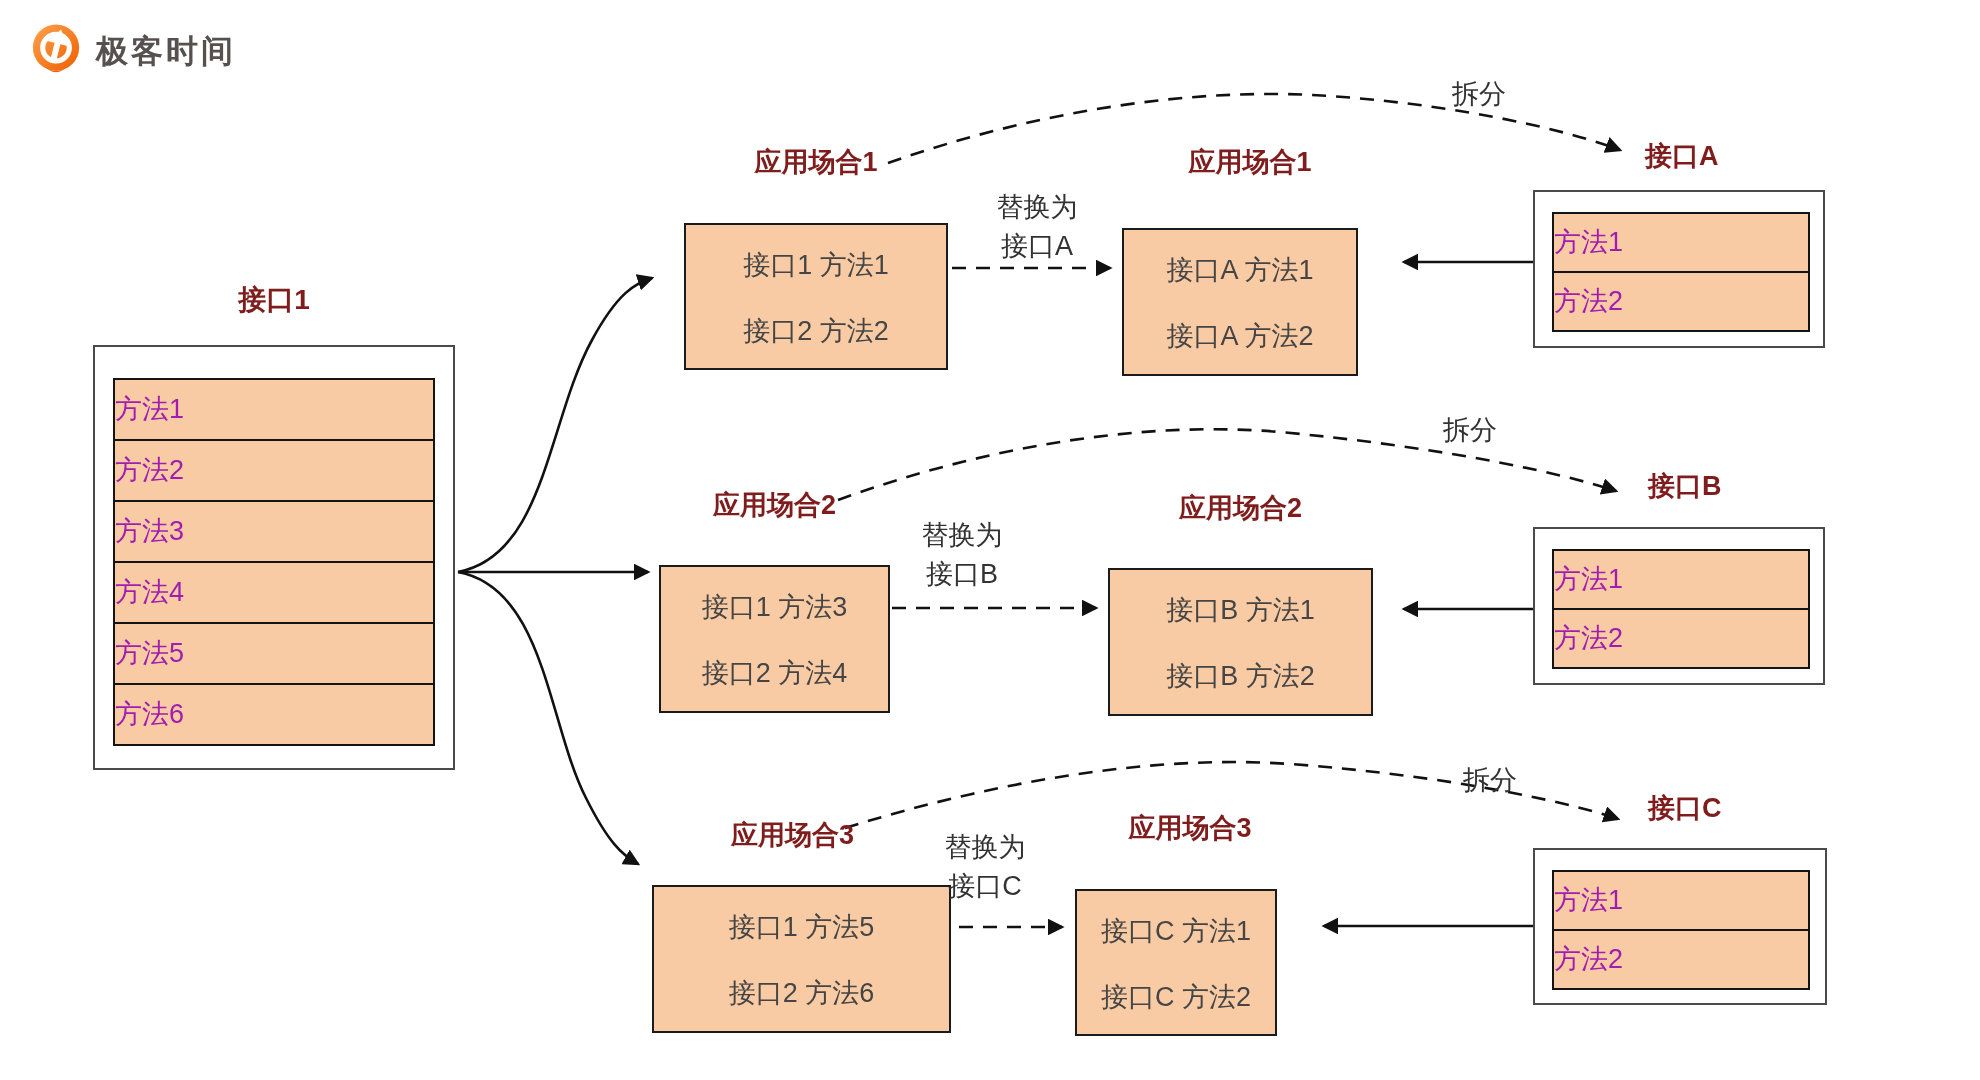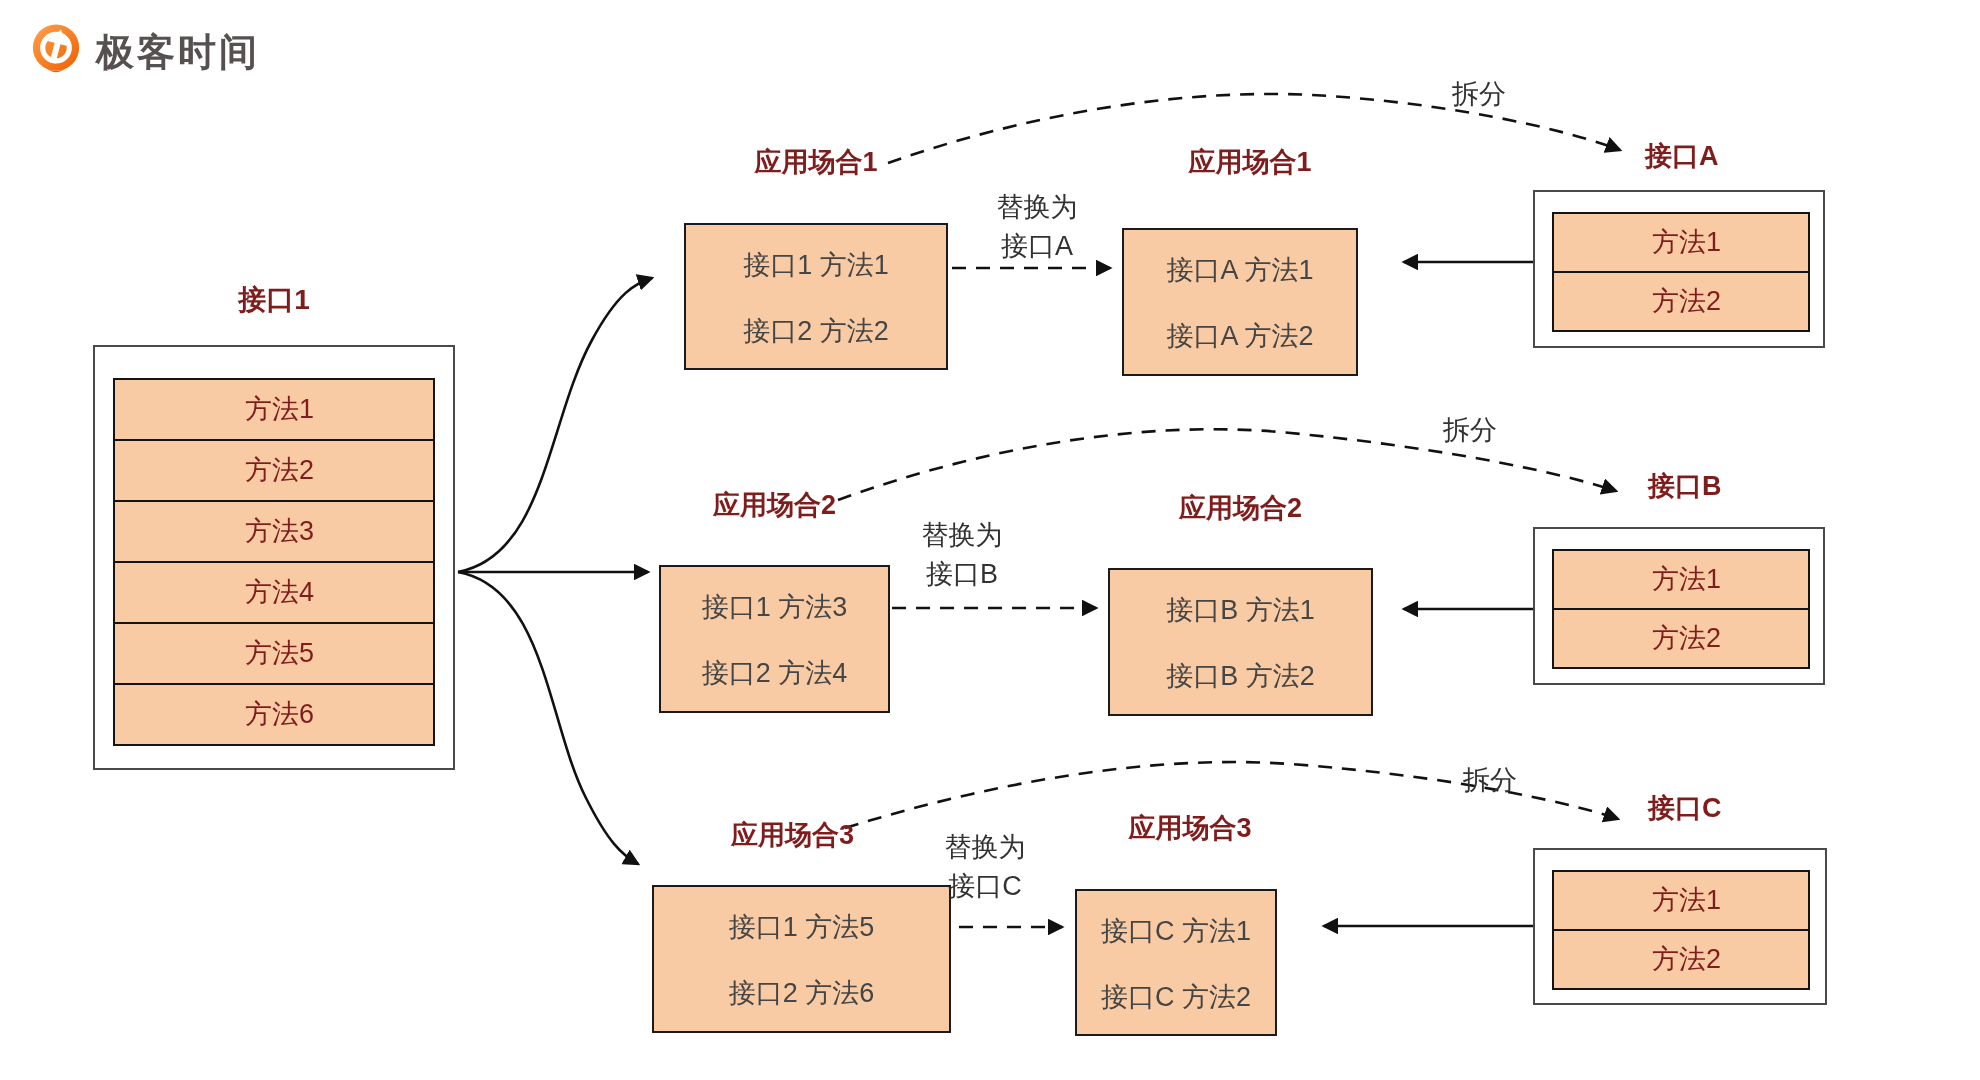--- a/index.html
+++ b/index.html
@@ -13,7 +13,7 @@
 
   
   .logo{position:absolute;left:30px;top:22px;display:flex;align-items:center;gap:14px;}
-  .logo-text{font-size:38px;font-weight:bold;color:#565150;letter-spacing:3px;}
+  .logo-text{font-size:32px;font-weight:bold;color:#565150;letter-spacing:3px;}
 
   
   .title{position:absolute;font-size:27px;font-weight:bold;color:#7f1d1d;text-align:center;}

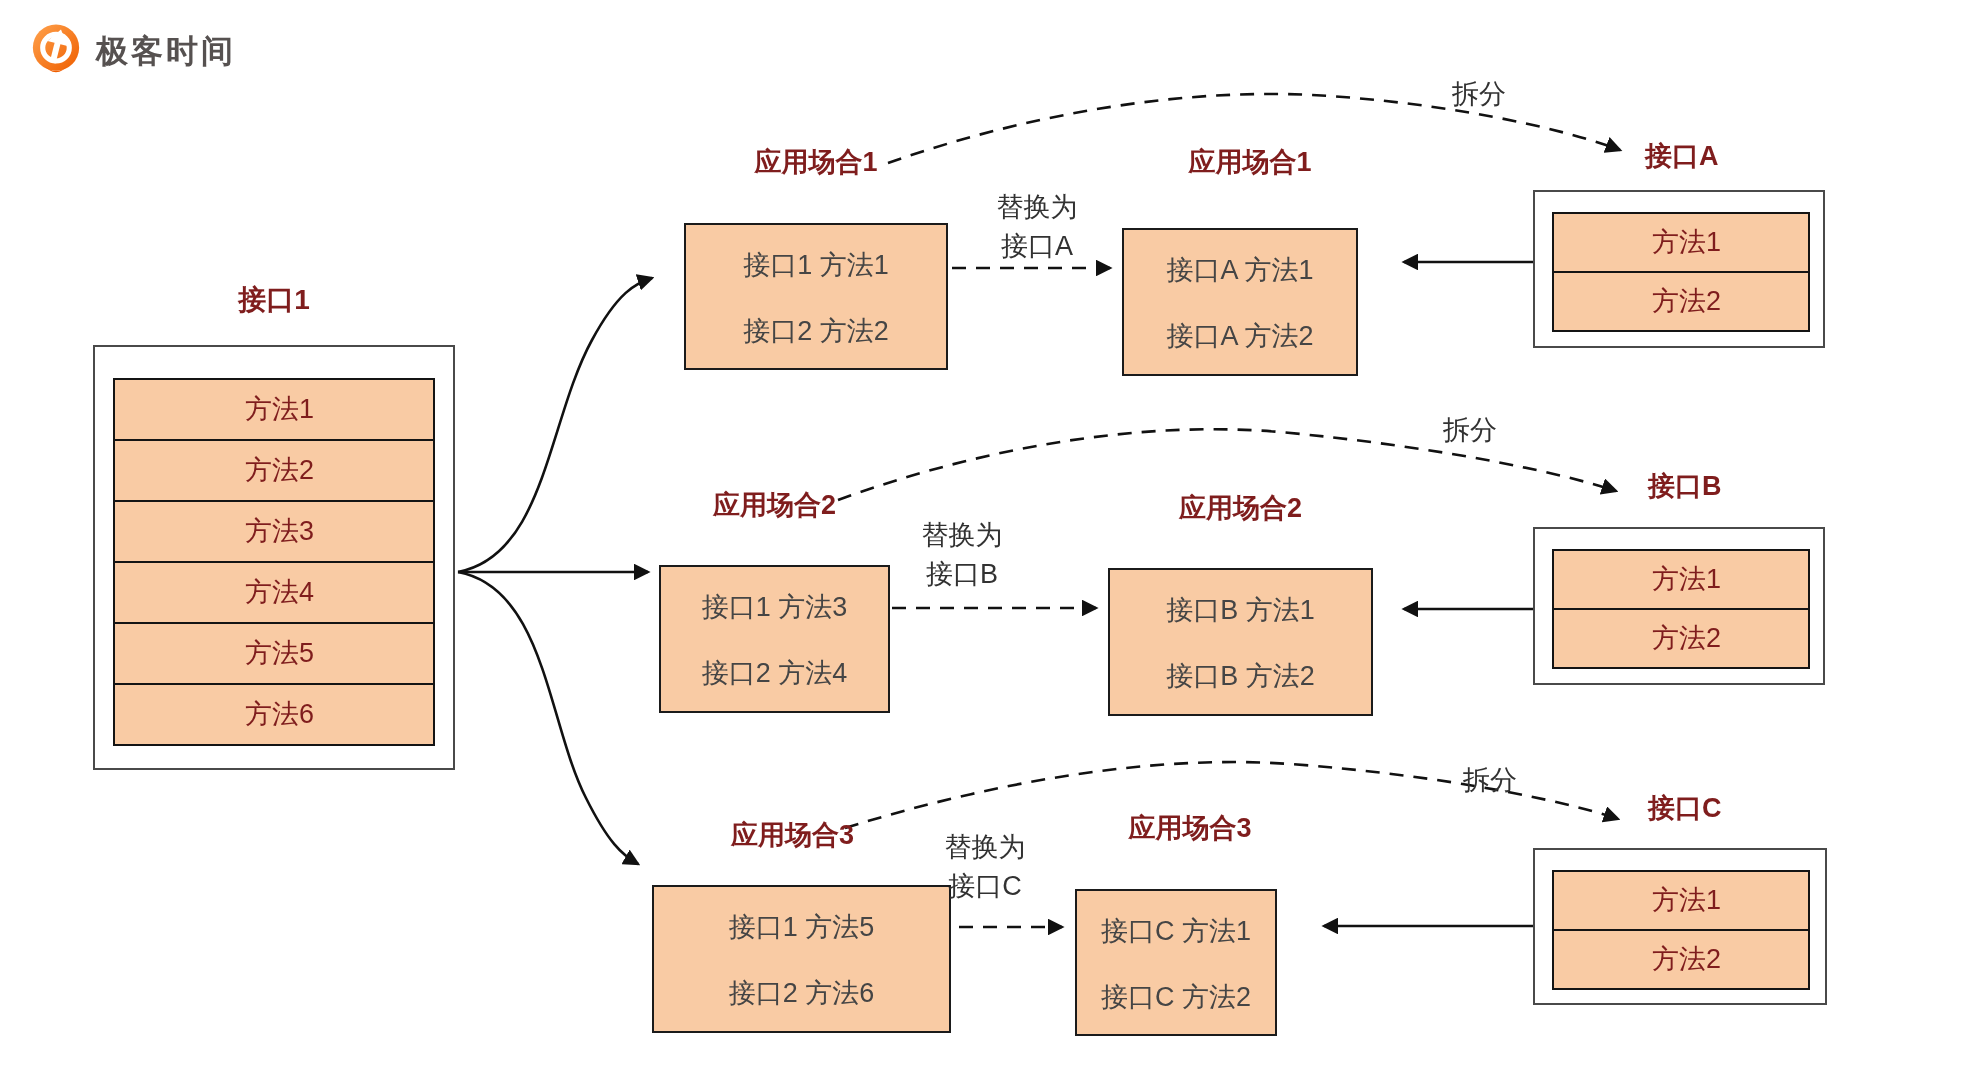--- a/index.html
+++ b/index.html
@@ -29,7 +29,7 @@
   .ibox{position:absolute;background:#ffffff;border:2px solid #4a4a4a;box-sizing:border-box;}
   .rows{position:absolute;}
   .mrow{height:57px;line-height:57px;border:2px solid #141414;margin-top:-2px;
-        background:#F9CBA4;text-align:center;font-size:27px;color:#7f1d1d;box-sizing:content-box;padding-left:11px;}
+        background:#F9CBA4;font-size:27px;color:#a21caf;box-sizing:content-box;}
   .mrow:first-child{margin-top:0;}
   .if1-rows .mrow{height:59px;line-height:59px;}
 

